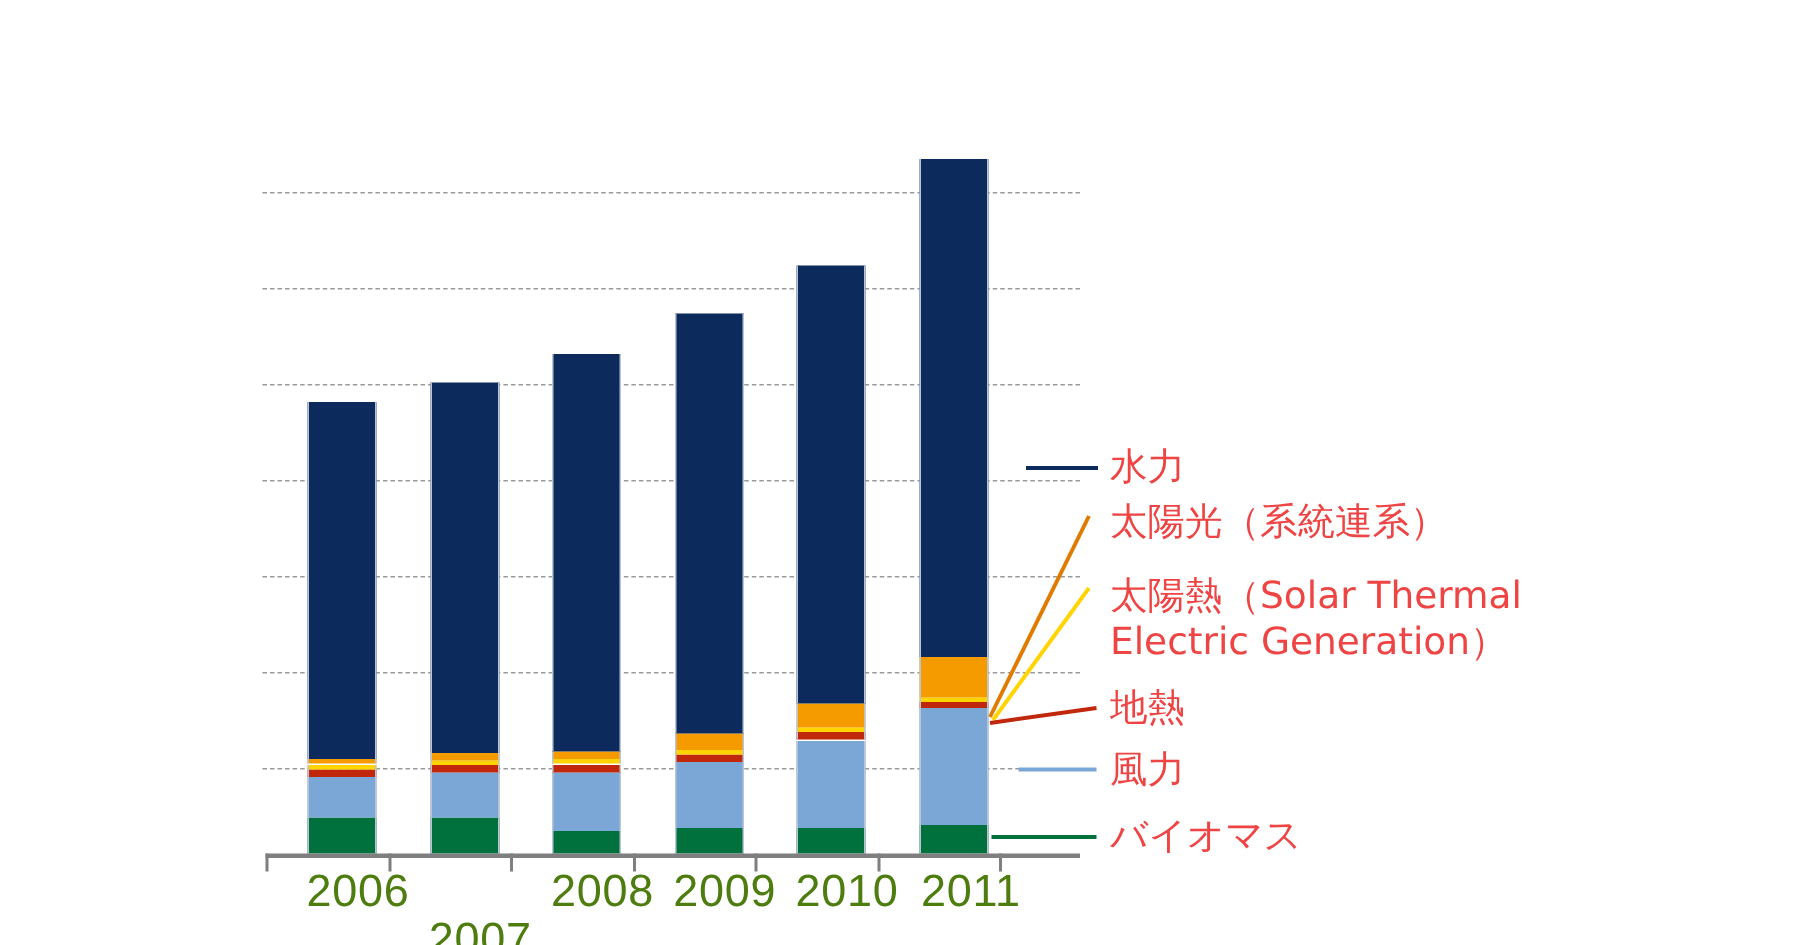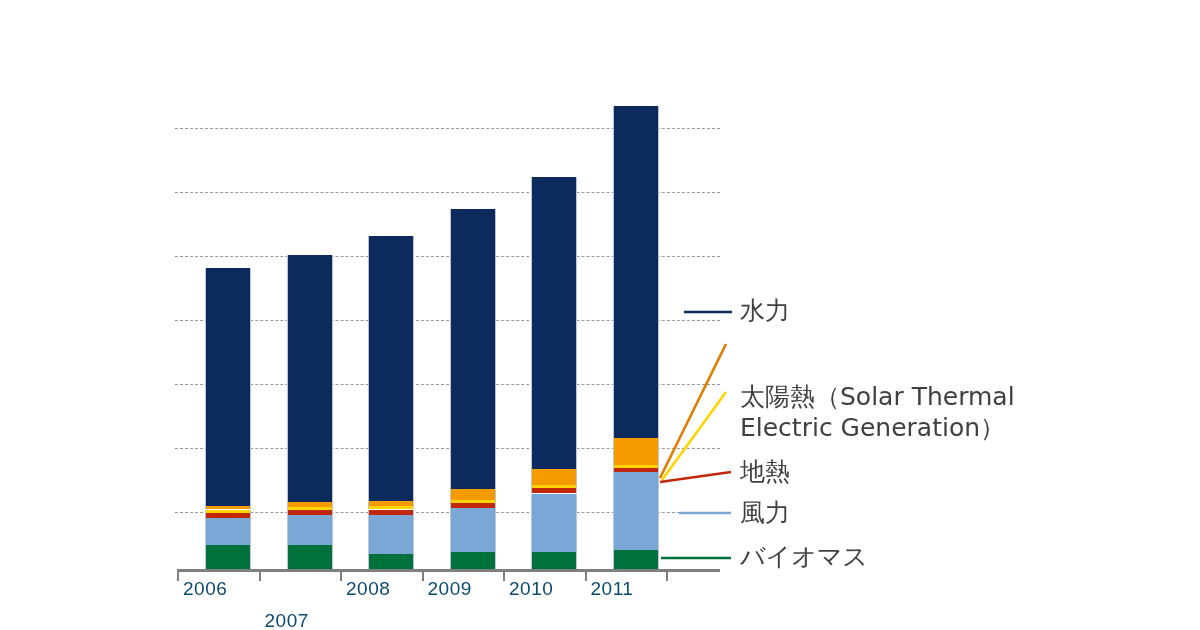--- a/index.html
+++ b/index.html
@@ -45,7 +45,7 @@
   
   .leg-label{
     position:absolute;
-    font-size:25px;color:#404040;
+    font-size:25px;color:#ef4444;
     white-space:nowrap;line-height:1.22;
     font-family:"DejaVu Sans","Liberation Sans",sans-serif;
   }

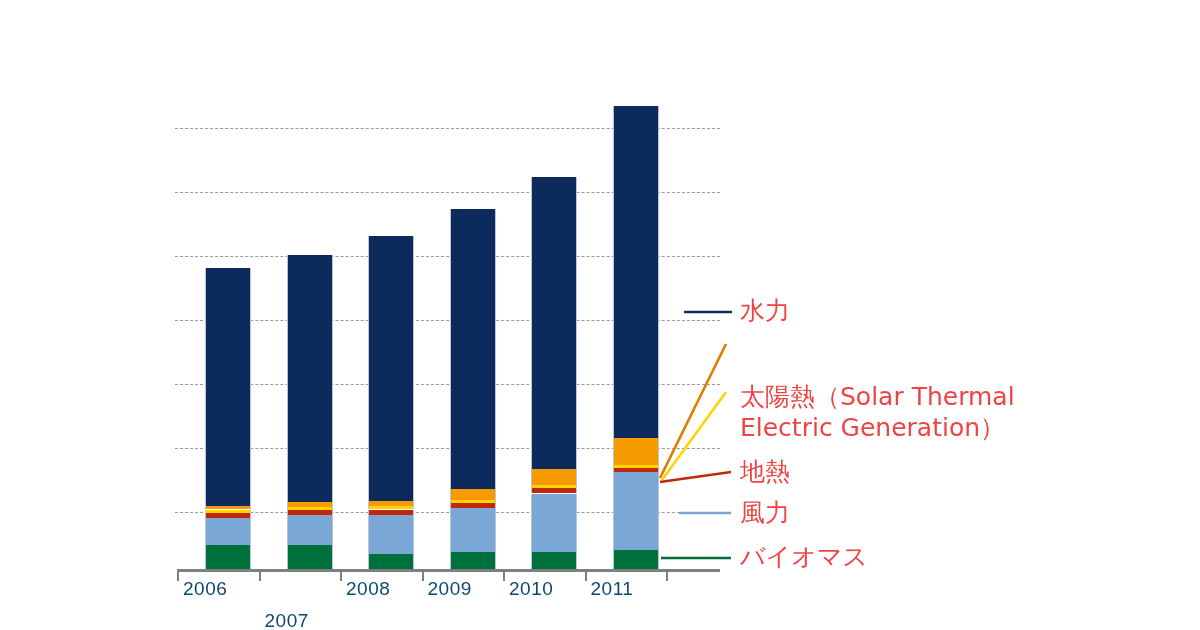--- a/index.html
+++ b/index.html
@@ -148,6 +148,7 @@
 
   <div class="leg-label" style="left:740px;top:296px;">水力</div>
 
+  <div class="leg-label" style="left:740px;top:333px;">太陽光（系統連系）</div>
 
   <div class="leg-label two-line" style="left:740px;top:382px;">太陽熱（Solar Thermal Electric Generation）</div>
 

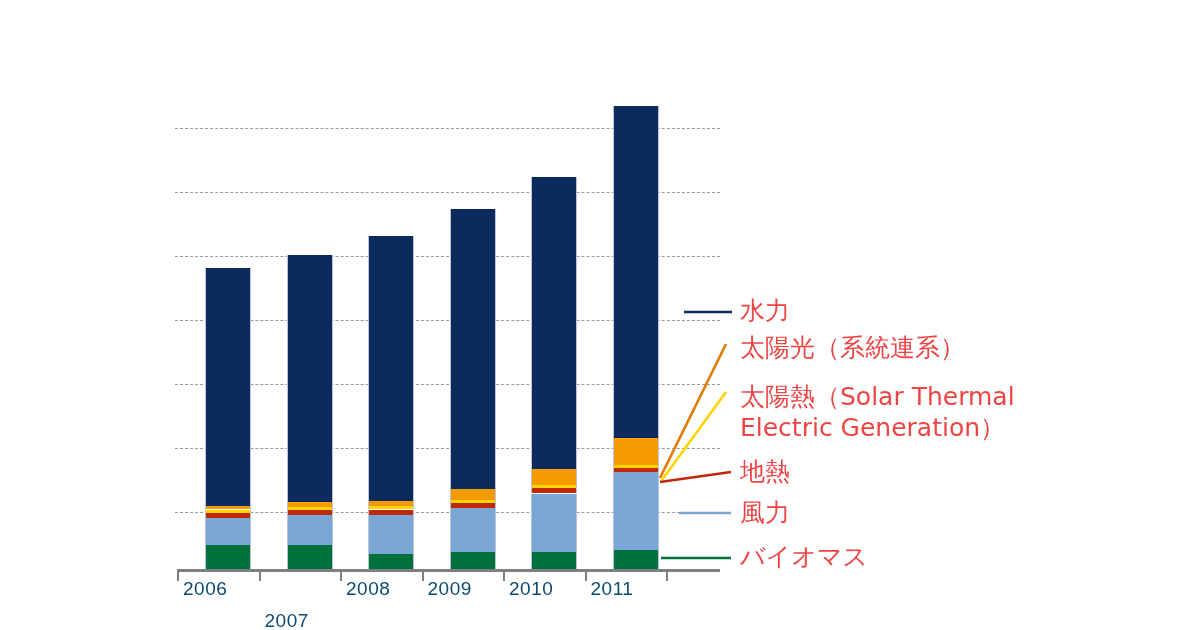--- a/index.html
+++ b/index.html
@@ -37,8 +37,8 @@
   }
   .xlabel{
     position:absolute;
-    top:578px;width:90px;text-align:left;
-    font-size:19px;color:#0c4a6e;letter-spacing:0.5px;
+    top:578px;width:90px;text-align:right;
+    font-size:30px;color:#4d7c0f;letter-spacing:0.5px;
     font-family:"Liberation Sans","DejaVu Sans",sans-serif;
   }
 

